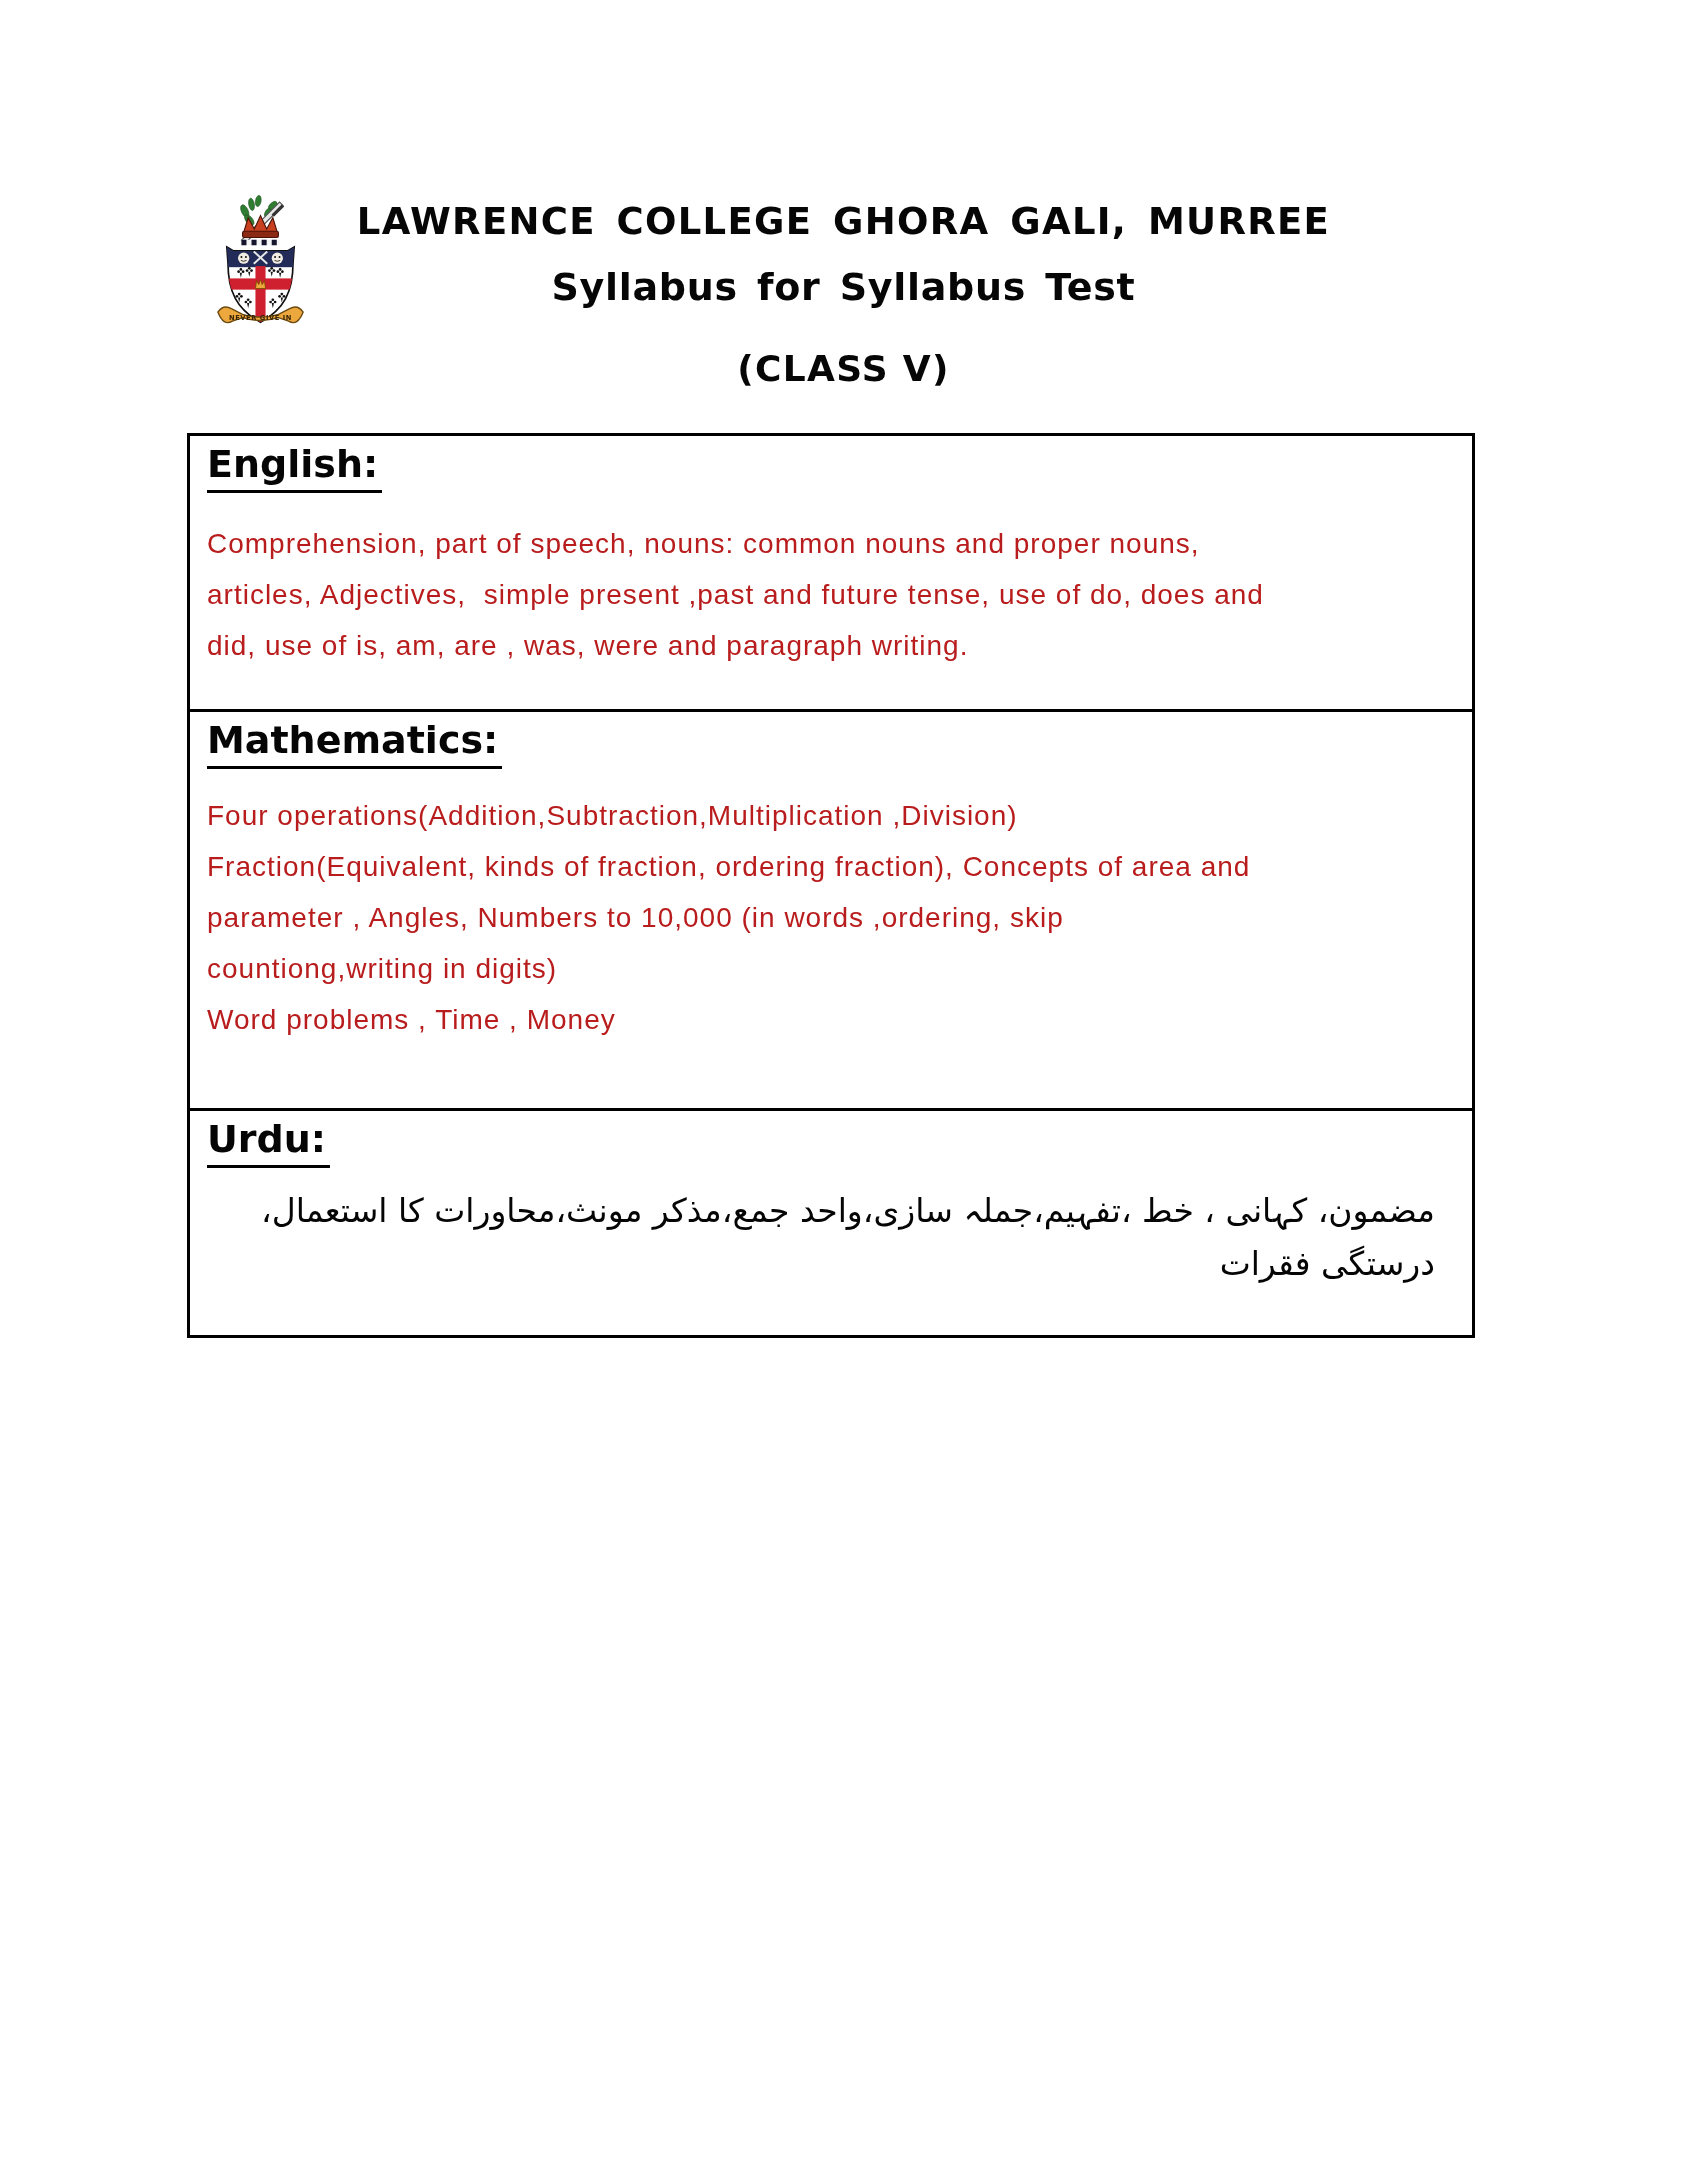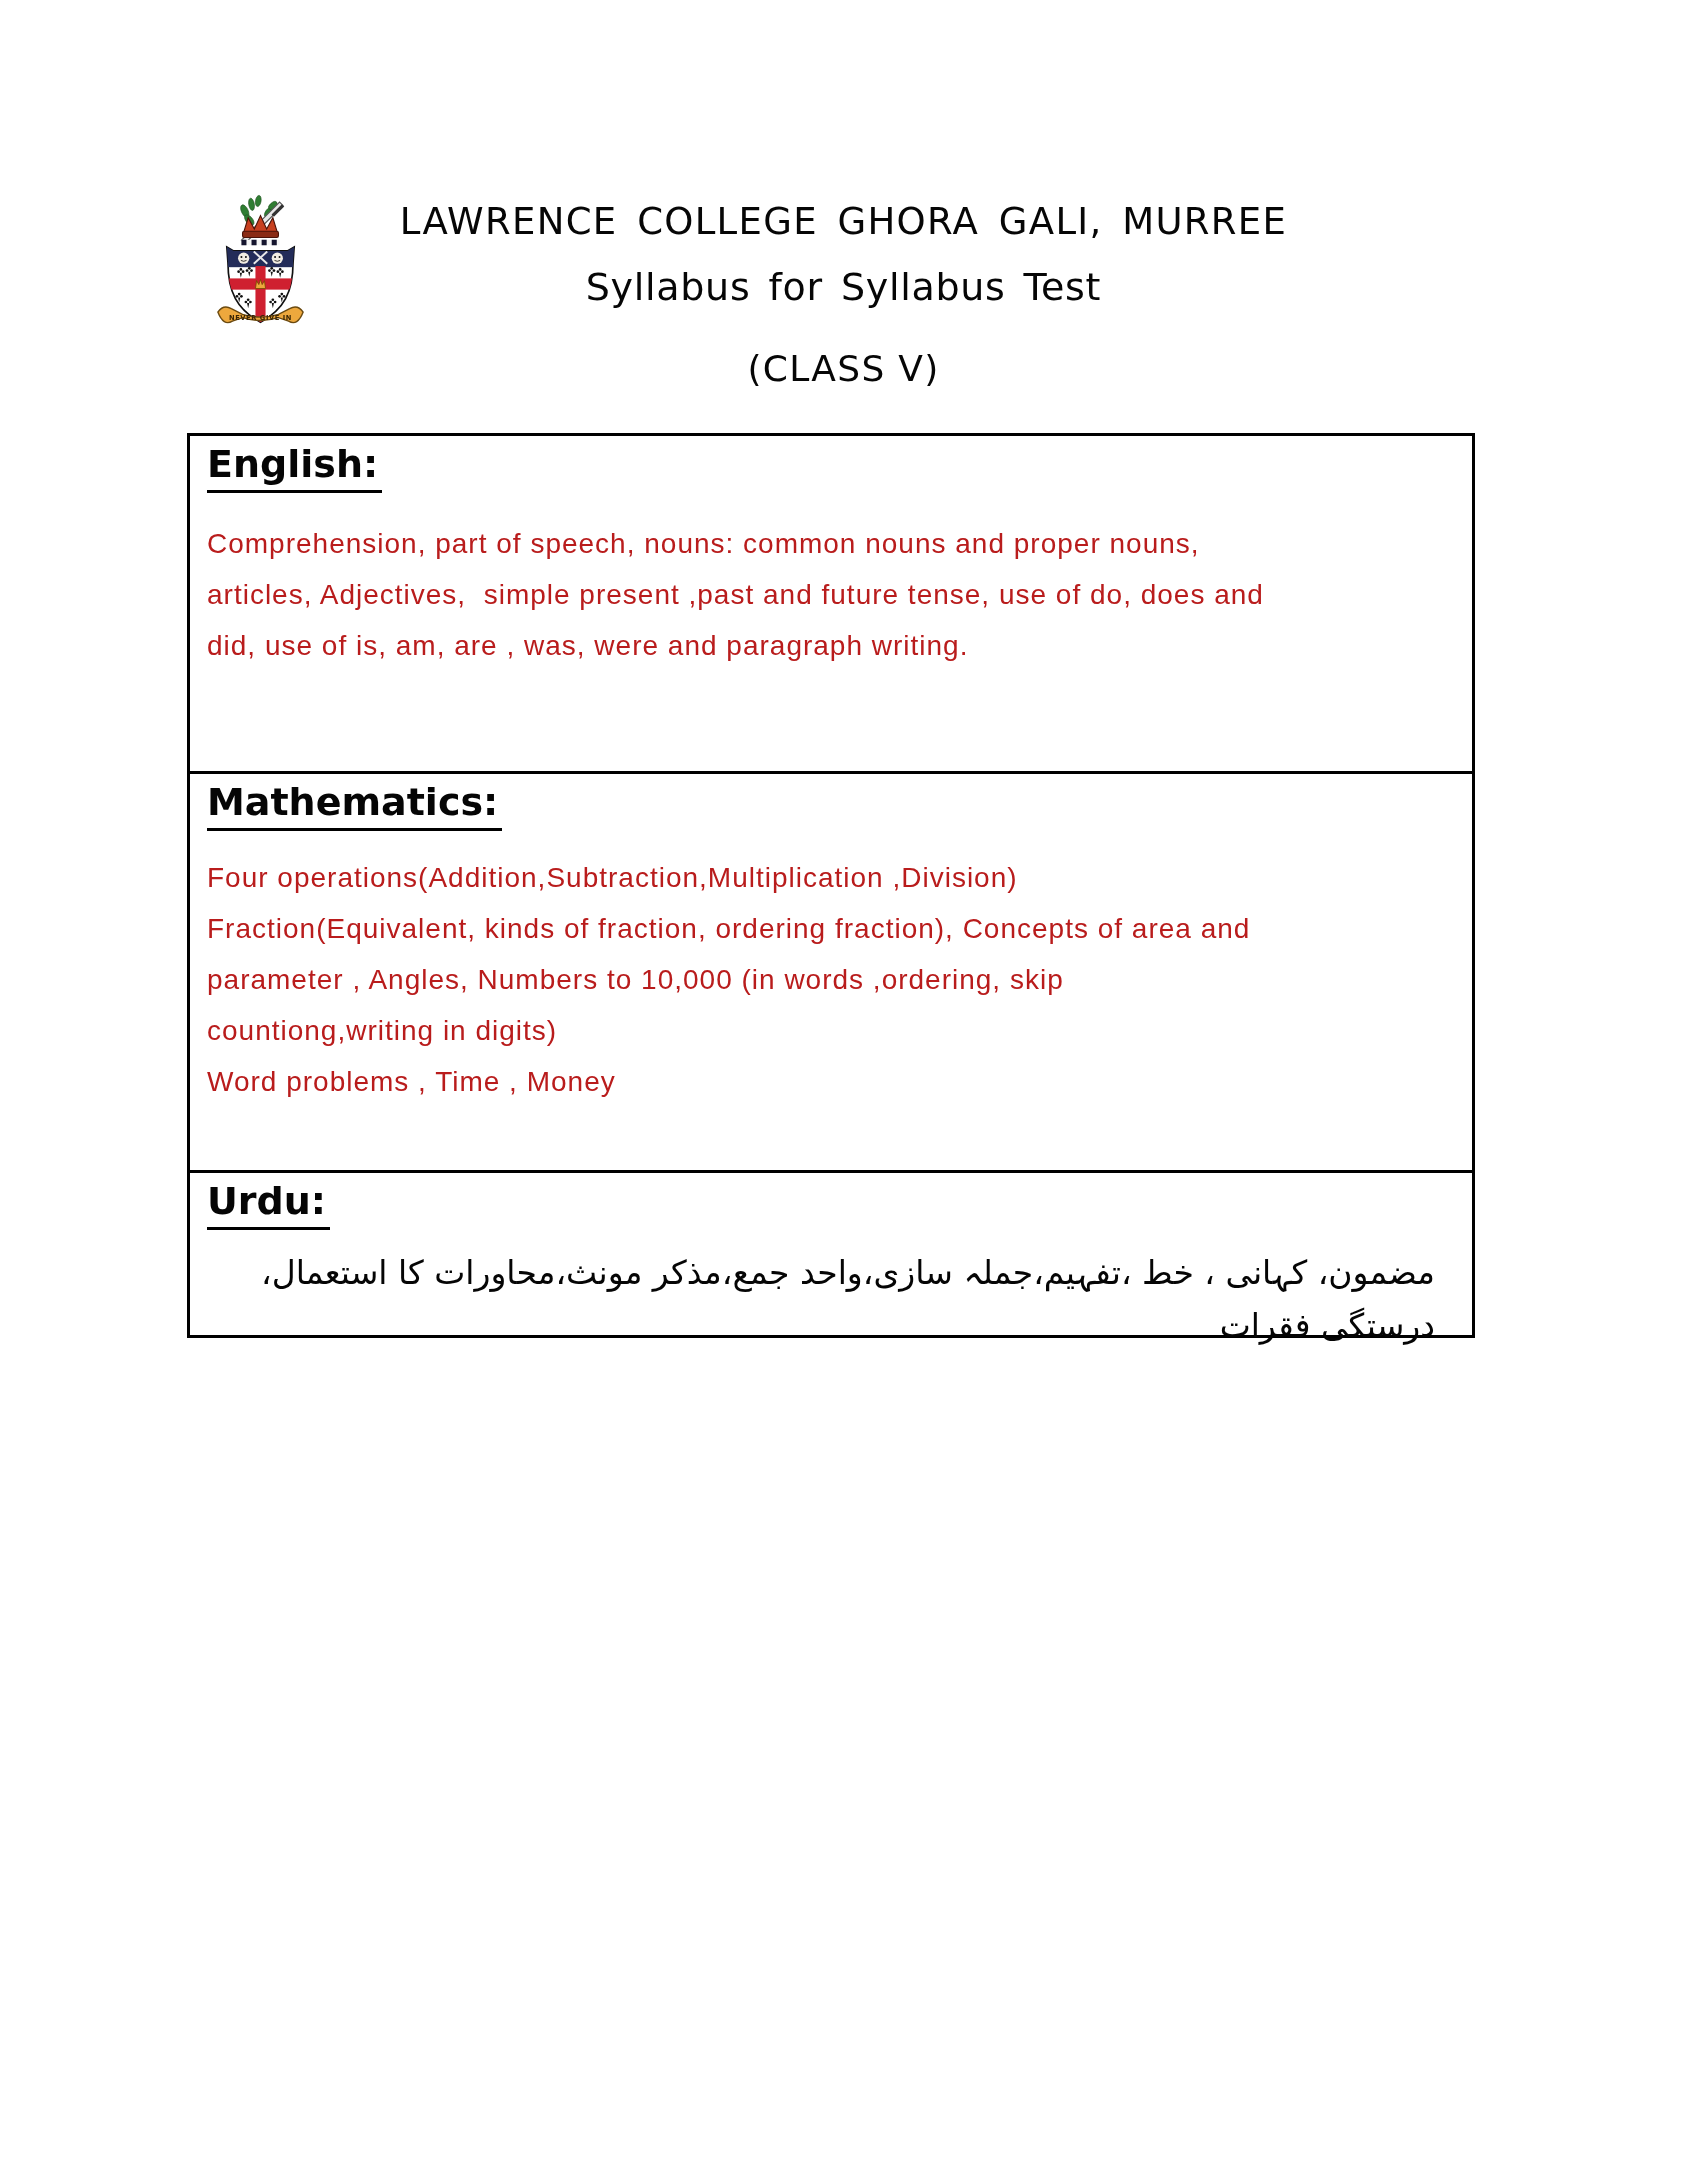--- a/index.html
+++ b/index.html
@@ -14,7 +14,7 @@
   .crest svg{width:100%;height:100%;display:block;}
   .title-line{
     position:absolute;left:0;right:0;text-align:center;
-    font-family:"DejaVu Sans",sans-serif;font-weight:normal;color:#060606;
+    font-family:"DejaVu Sans",sans-serif;font-weight:bold;color:#060606;
     white-space:nowrap;
   }
   .college-name{top:200px;font-size:37px;letter-spacing:1.3px;word-spacing:6.6px;}

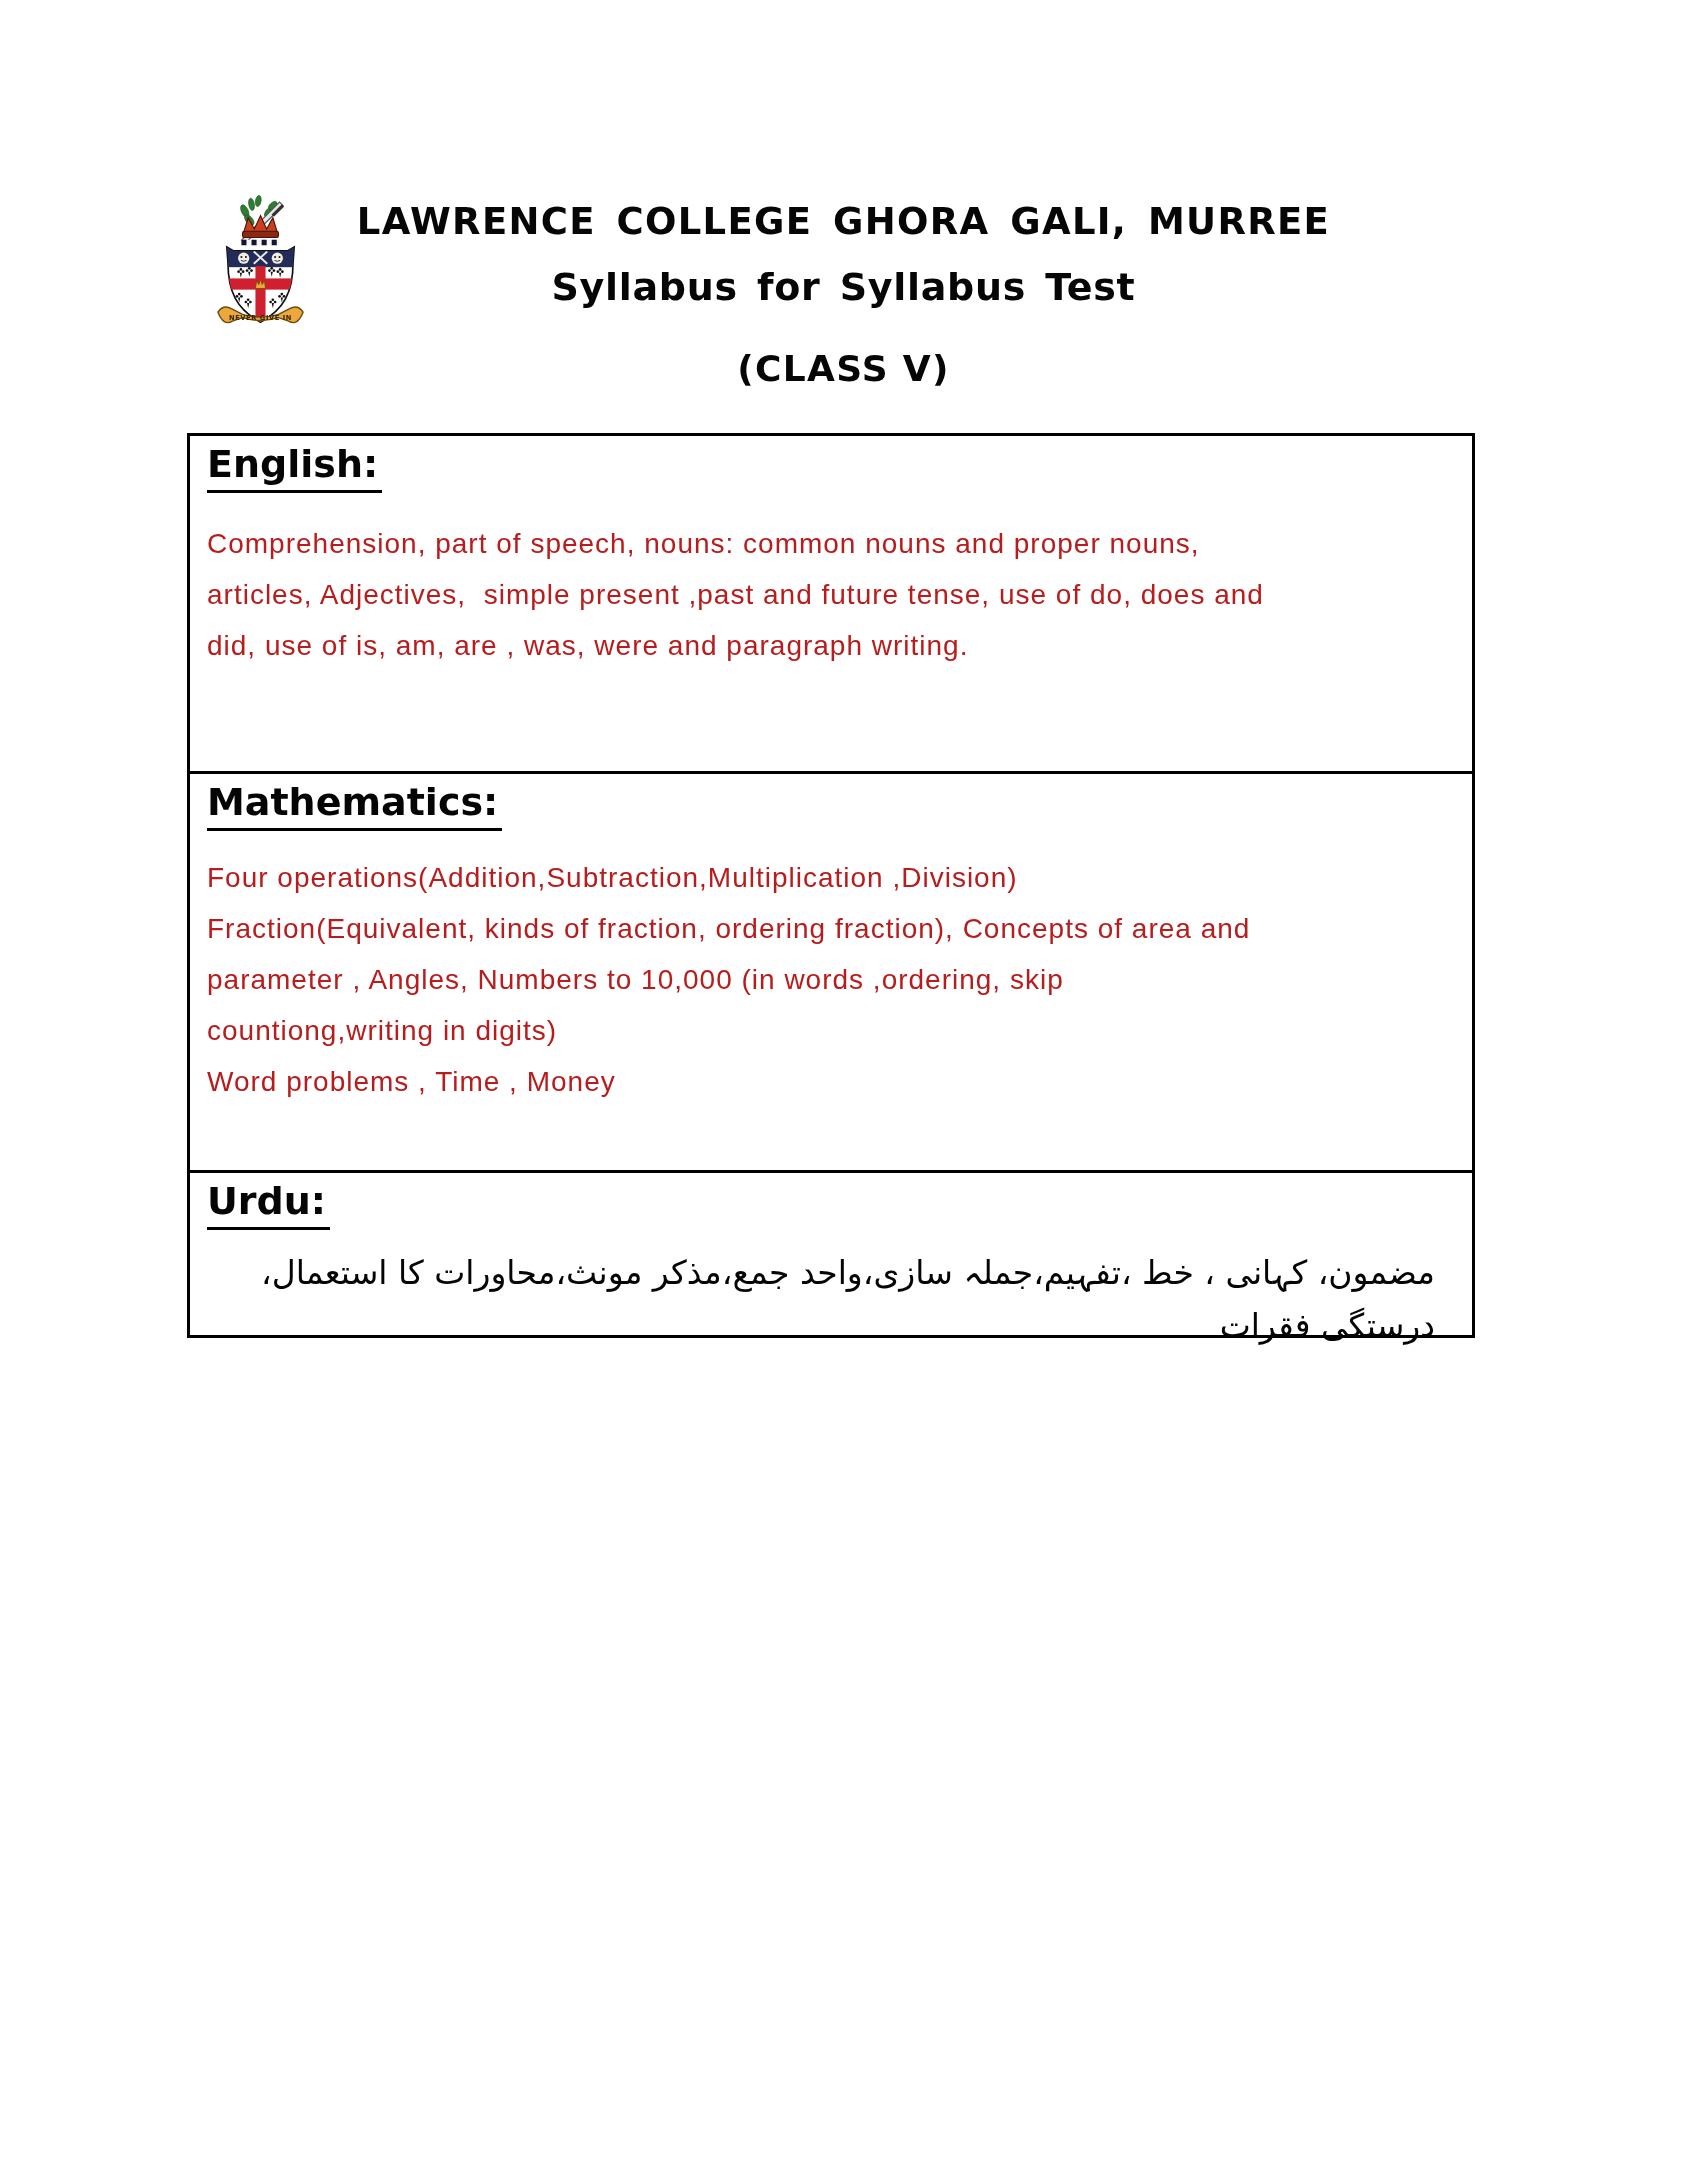--- a/index.html
+++ b/index.html
@@ -26,7 +26,7 @@
     border:3.3px solid #000;box-sizing:border-box;background:#fff;
   }
   .sec{box-sizing:border-box;padding:6.6px 20px 0 17px;overflow:hidden;}
-  .sec-english{height:335px;}
+  .sec-english{height:273px;}
   .sec-math{height:399px;border-top:3.3px solid #000;}
   .sec-urdu{height:224px;border-top:3.3px solid #000;}
   .sec-heading{

